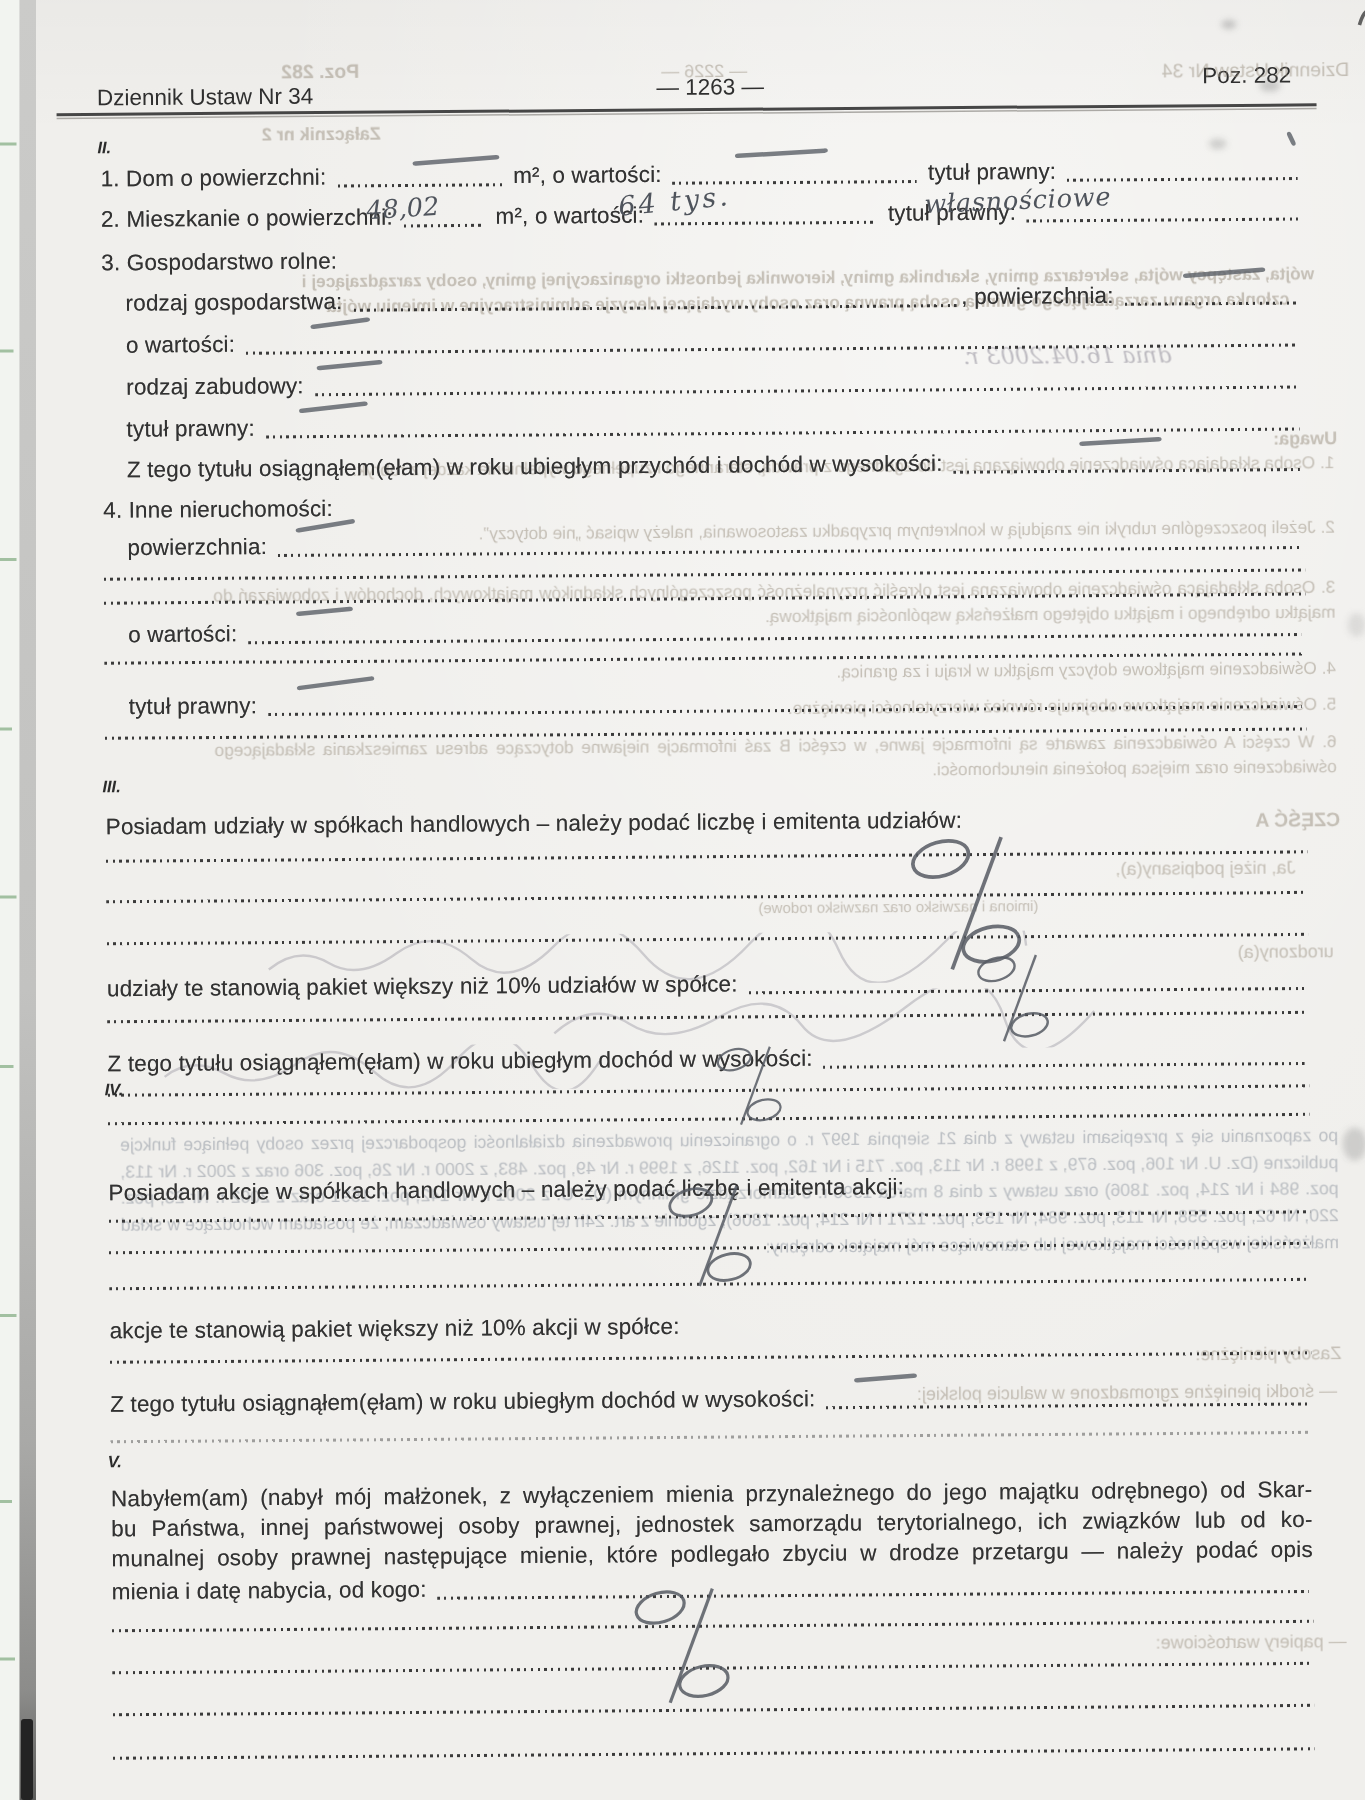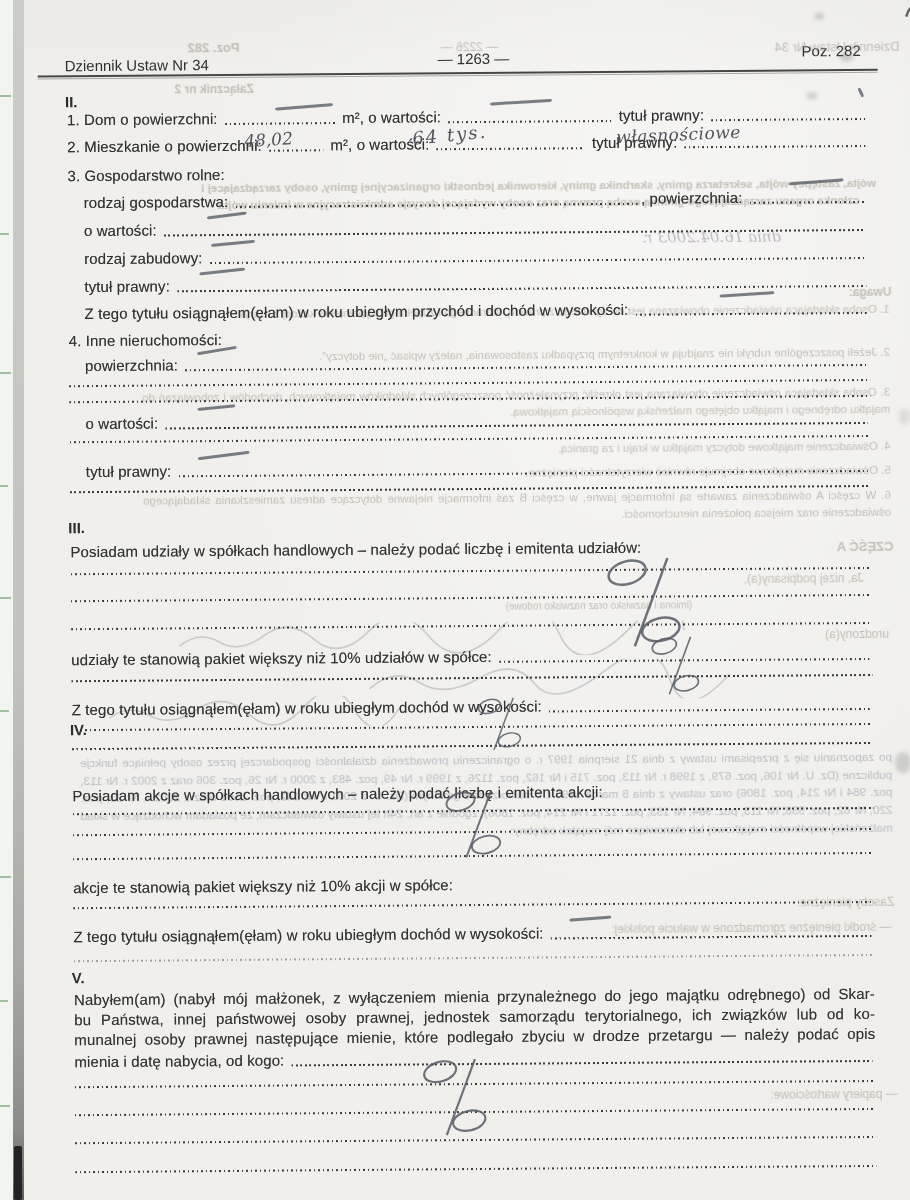--- a/index.html
+++ b/index.html
@@ -31,7 +31,7 @@
   .fd{position:absolute;left:47px;right:38px;height:2px;z-index:3;
     background:repeating-linear-gradient(90deg,rgba(43,43,43,.92) 0 1.6px,transparent 1.6px 4.5px);}
   .fd.faint{opacity:.45;}
-  .sec{position:absolute;left:45px;font-weight:bold;font-size:15px;color:#2c2c2c;z-index:3;}
+  .sec{position:absolute;left:45px;font-weight:bold;font-size:11px;color:#2c2c2c;z-index:3;font-style:italic;}
   .pline{position:absolute;left:47px;right:38px;font-size:15px;color:#323232;z-index:3;
     text-align:justify;text-align-last:justify;letter-spacing:.15px;text-shadow:0 0 .4px rgba(50,50,50,.5);}
   

